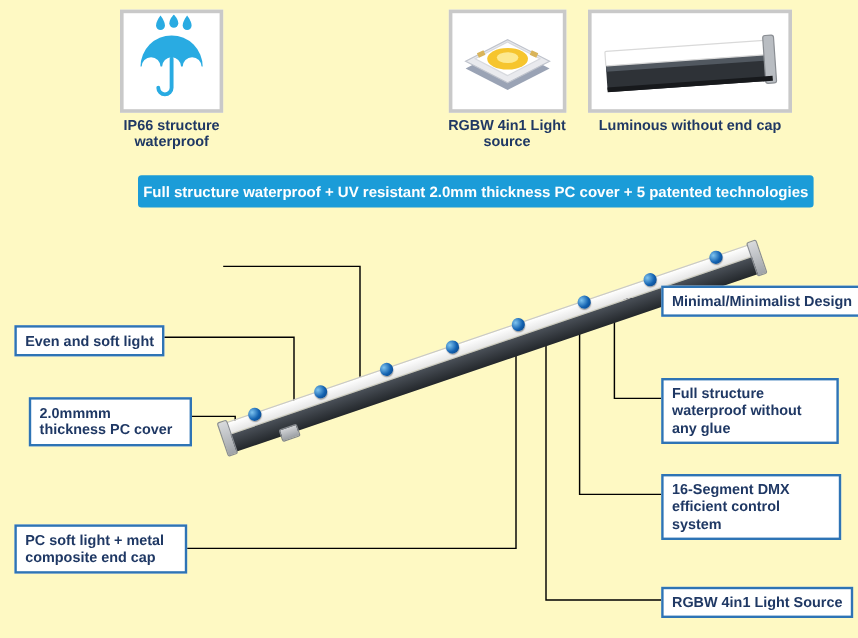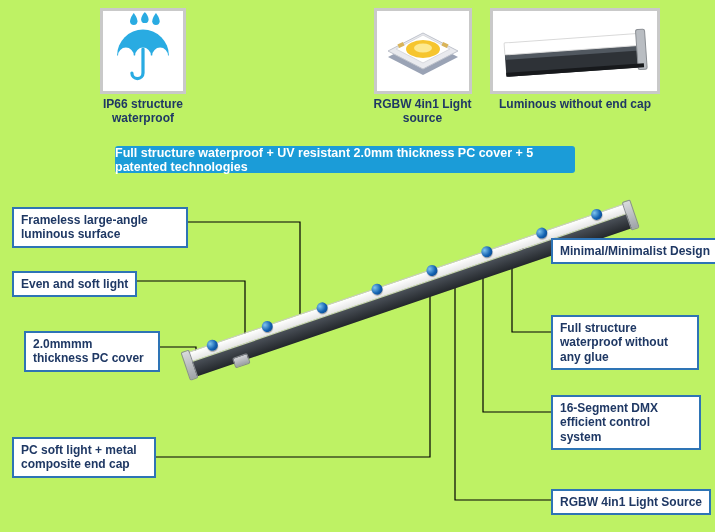--- a/index.html
+++ b/index.html
@@ -11,7 +11,7 @@
   }
   html,body{margin:0;padding:0;background:#fff;}
   .canvas{
-    position:relative;width:715px;height:532px;background:#bef264;overflow:hidden;
+    position:relative;width:715px;height:532px;background:#fef9c3;overflow:hidden;
     font-family:"Liberation Sans",sans-serif;color:var(--text-navy);
   }
   

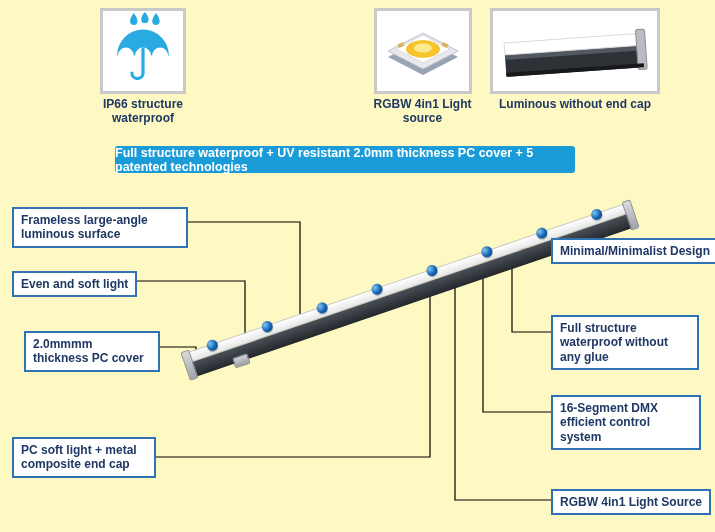--- a/index.html
+++ b/index.html
@@ -25,7 +25,7 @@
   }
   
   .banner{
-    position:absolute;left:115px;top:146px;width:460px;height:27px;border-radius:3px;
+    position:absolute;left:115px;top:146px;width:563px;height:27px;border-radius:3px;
     background:var(--banner-bg);color:#fff;font-size:12.5px;font-weight:700;
     display:flex;align-items:center;justify-content:center;
   }

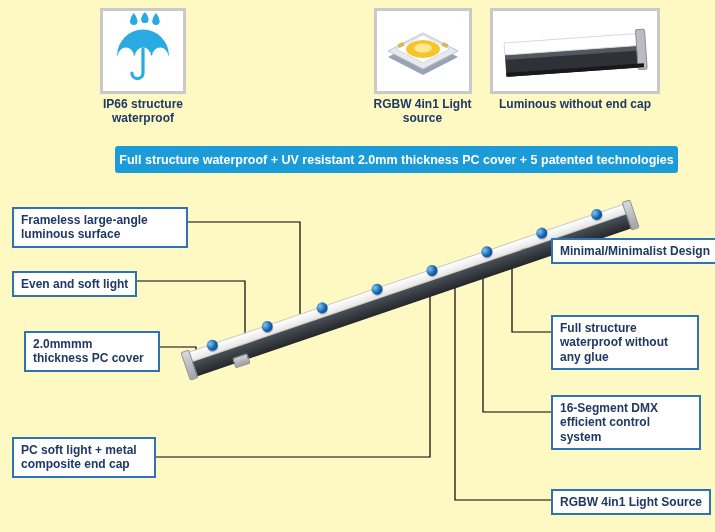--- a/index.html
+++ b/index.html
@@ -159,7 +159,6 @@
     <div class="led" style="left:428px;"></div>
   </div>
 
-  <div class="callout" style="left:12px;top:207px;width:176px;">Frameless large-angle luminous surface</div>
   <div class="callout nowrap" style="left:12px;top:271px;text-align:center;">Even and soft light</div>
   <div class="callout" style="left:24px;top:331px;width:136px;">2.0mmmm thickness PC cover</div>
   <div class="callout" style="left:12px;top:437px;width:144px;">PC soft light + metal composite end cap</div>

